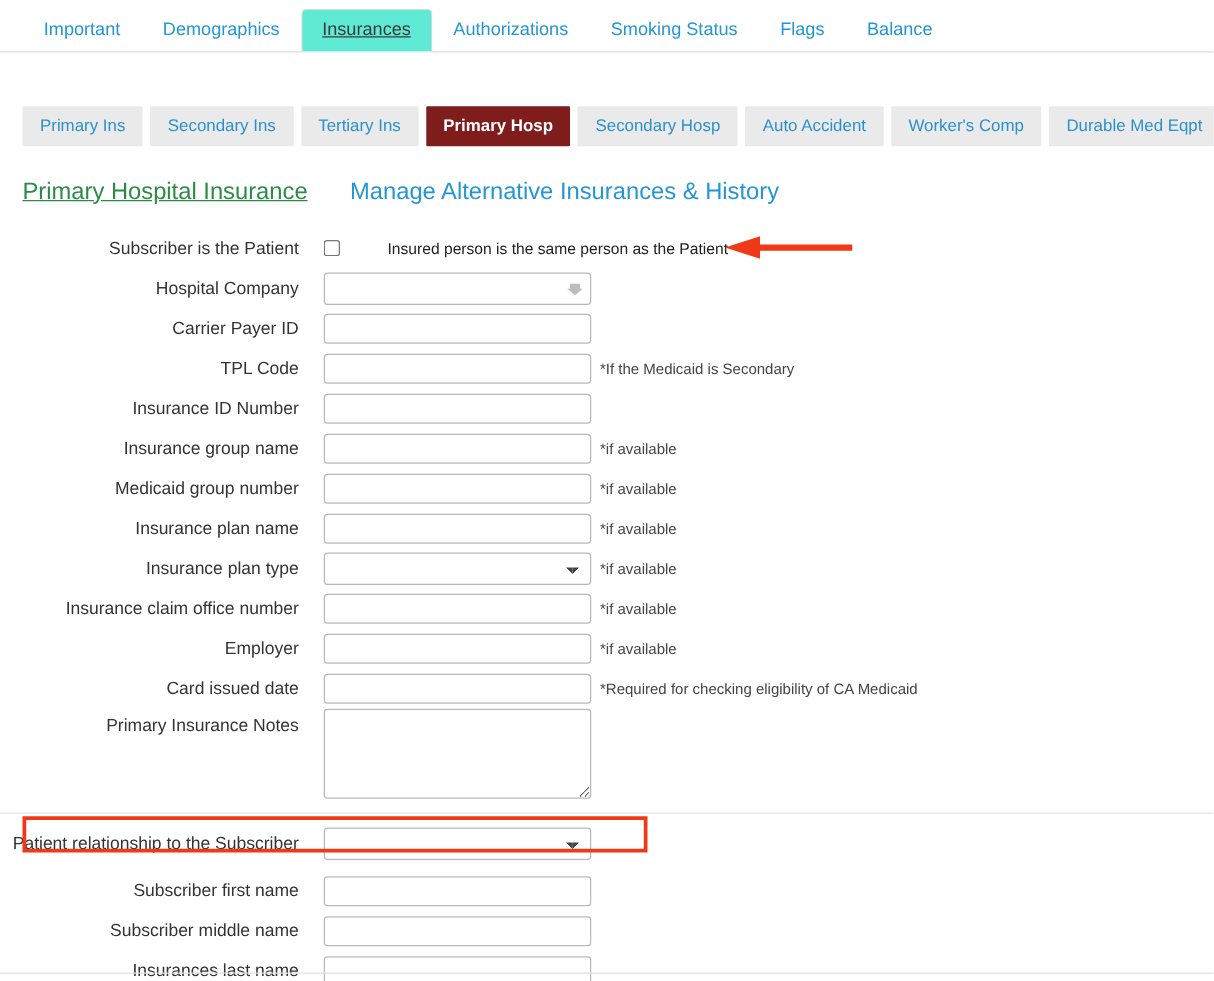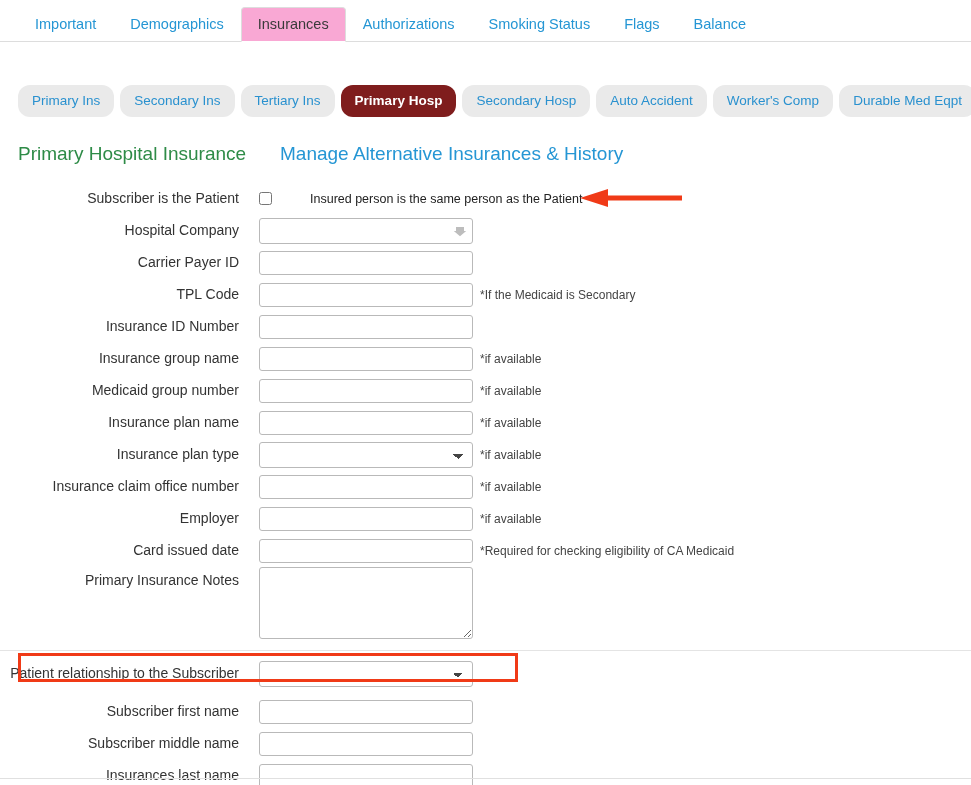--- a/index.html
+++ b/index.html
@@ -41,9 +41,10 @@
   }
   .tab.active {
     color: #3a3a3a;
-    background: #f9a8d4;
+    background: #5eead4;
     border-color: #ddd;
     border-bottom-color: #ffffff;
+    text-decoration: underline;
   }
 
   

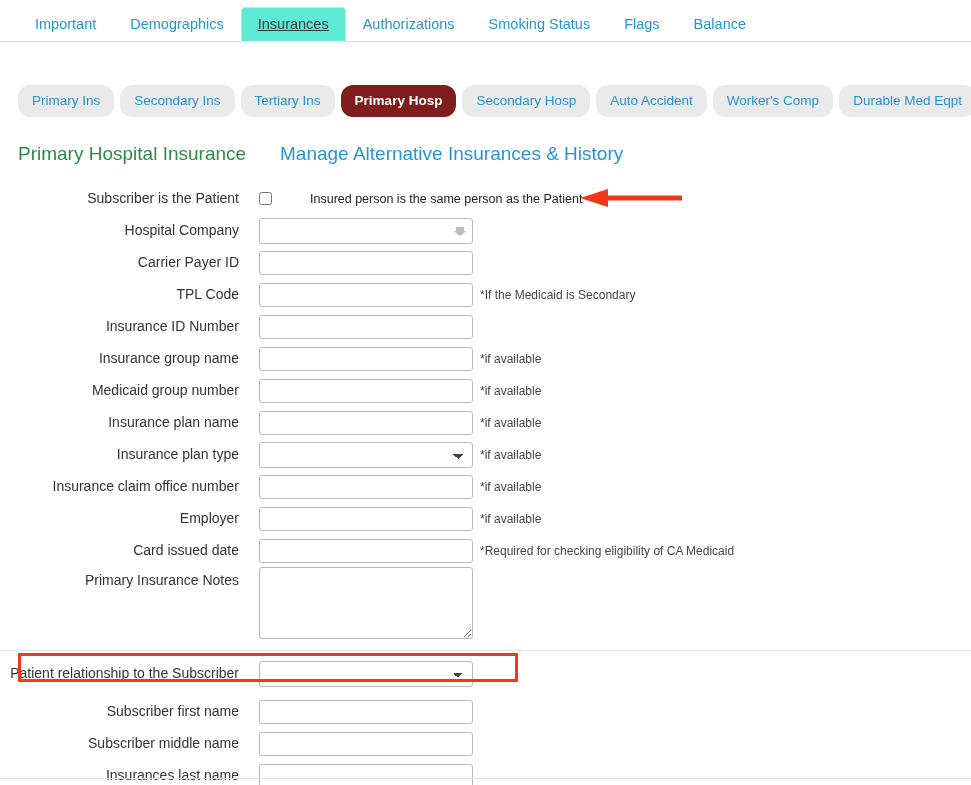--- a/index.html
+++ b/index.html
@@ -61,7 +61,7 @@
     line-height: 1;
     color: #2a91cf;
     background: #eaeaea;
-    border-radius: 12px;
+    border-radius: 1px;
     cursor: pointer;
     white-space: nowrap;
   }

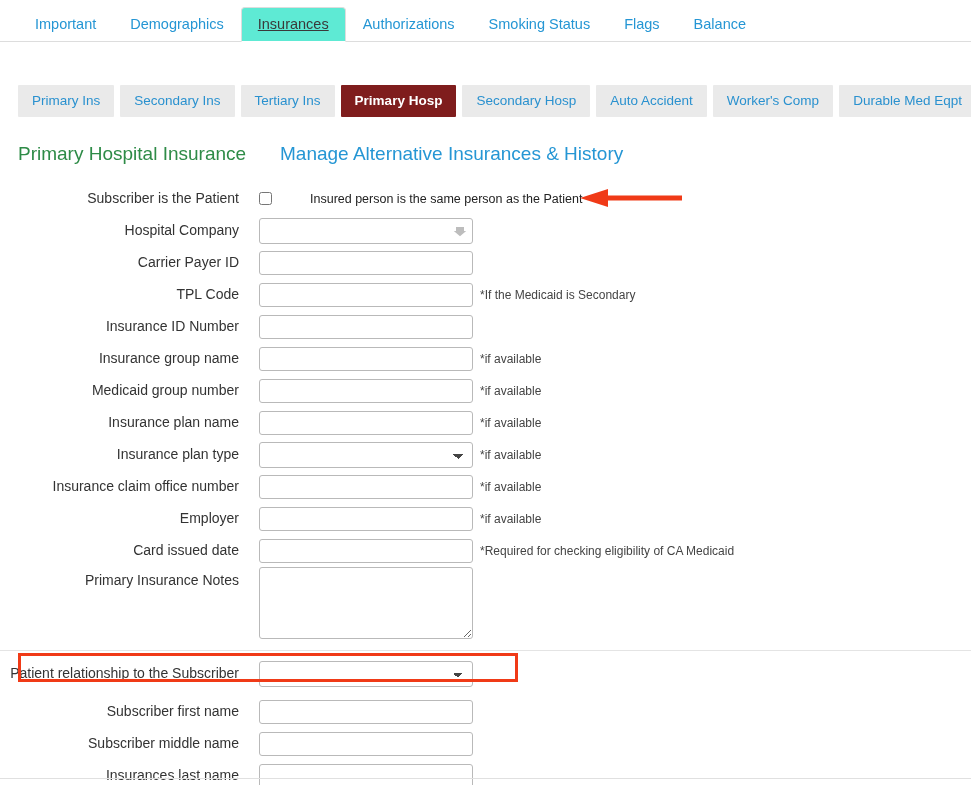--- a/index.html
+++ b/index.html
@@ -82,6 +82,7 @@
     font-size: 19px;
     color: #2e8b47;
     width: 262px;
+    text-decoration: underline;
   }
   .h-blue {
     font-size: 19px;

